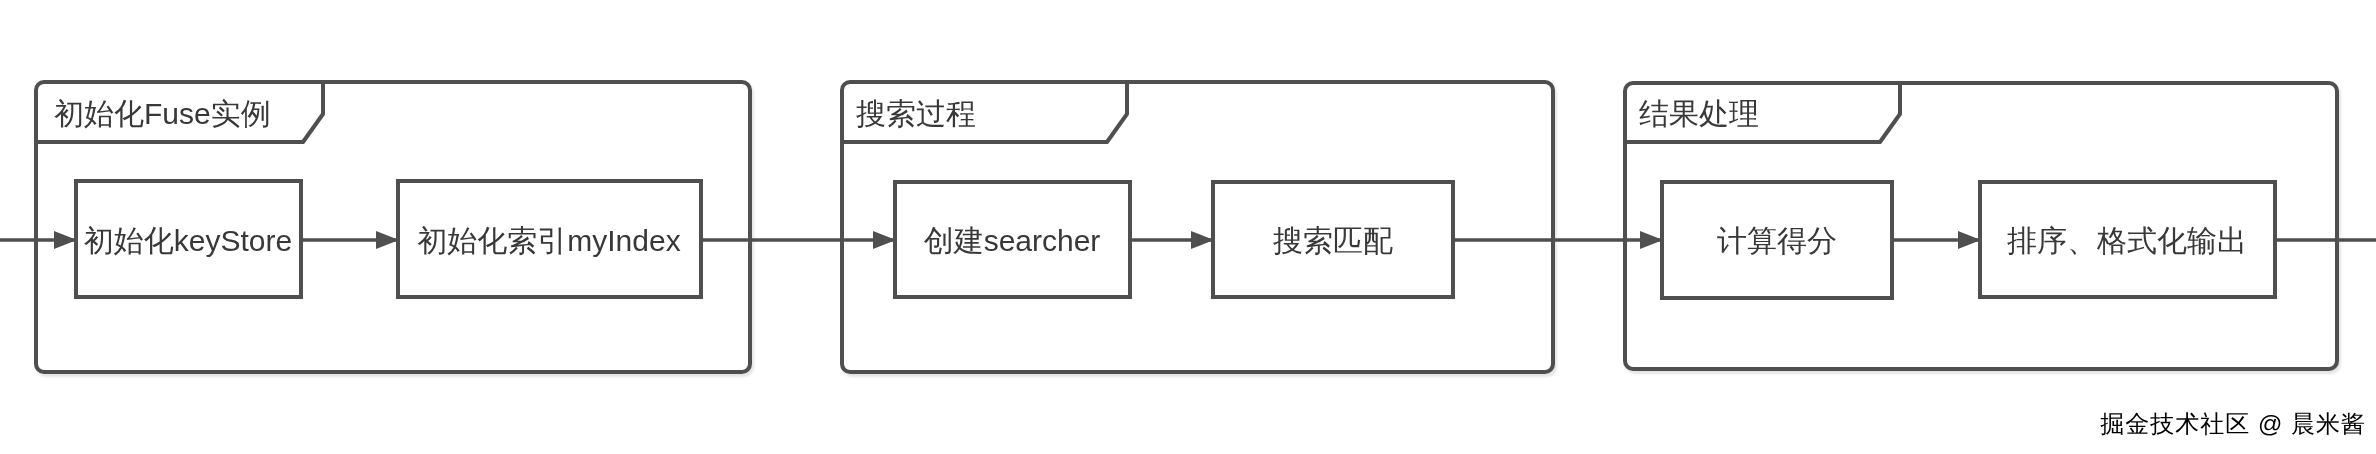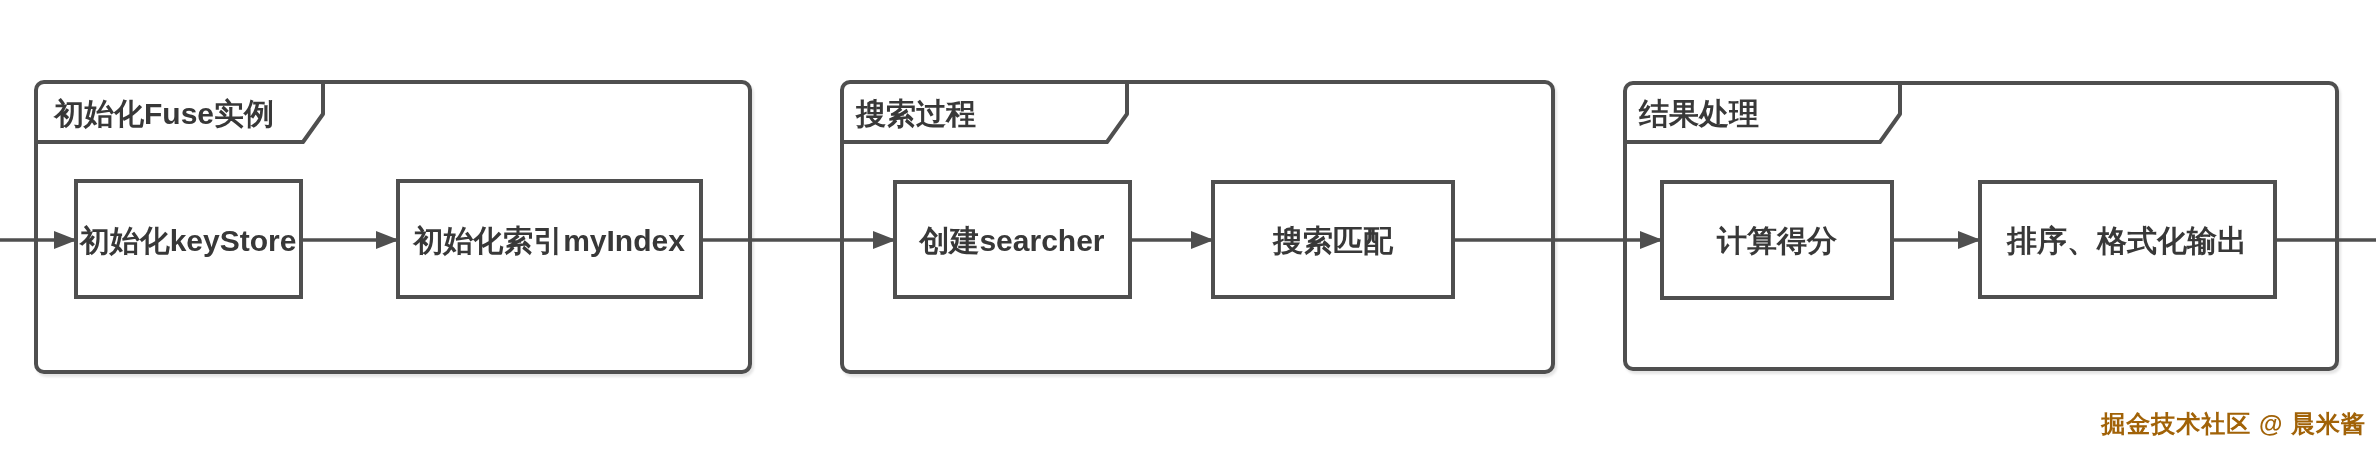--- a/index.html
+++ b/index.html
@@ -10,7 +10,6 @@
     background: #ffffff;
     overflow: hidden;
     font-family: "Liberation Sans", sans-serif;
-    font-weight: bold;
   }
   .canvas svg { position: absolute; left: 0; top: 0; display: block; }
   .shapes { filter: drop-shadow(2px 3px 1px rgba(0,0,0,0.10)); }

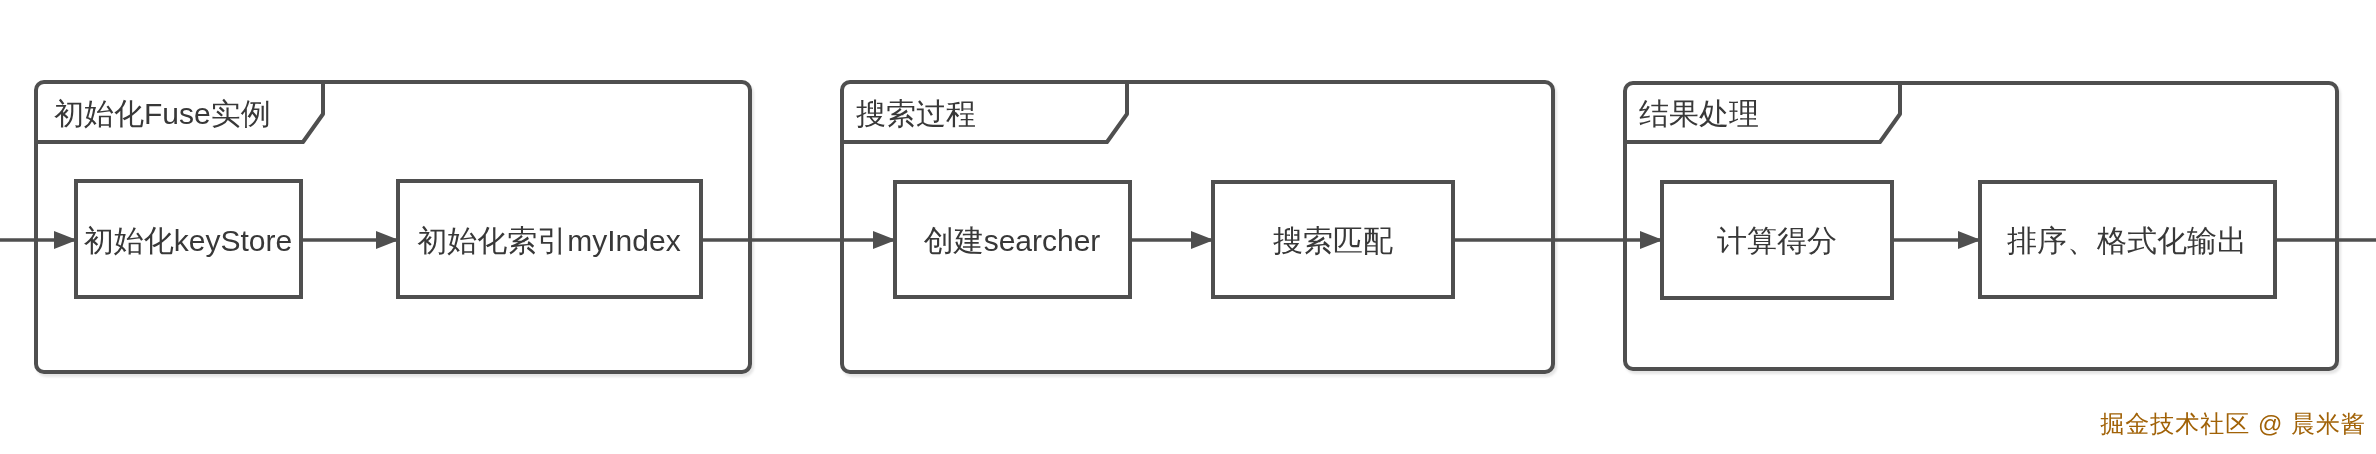--- a/index.html
+++ b/index.html
@@ -29,7 +29,7 @@
     bottom: 14px;
     font-size: 24px;
     letter-spacing: 1px;
-    color: #a16207;
+    color: #000000;
     text-shadow: 1.5px 1.5px 0 rgba(255,255,255,0.95), -1px -1px 0 rgba(255,255,255,0.55);
     white-space: nowrap;
   }

